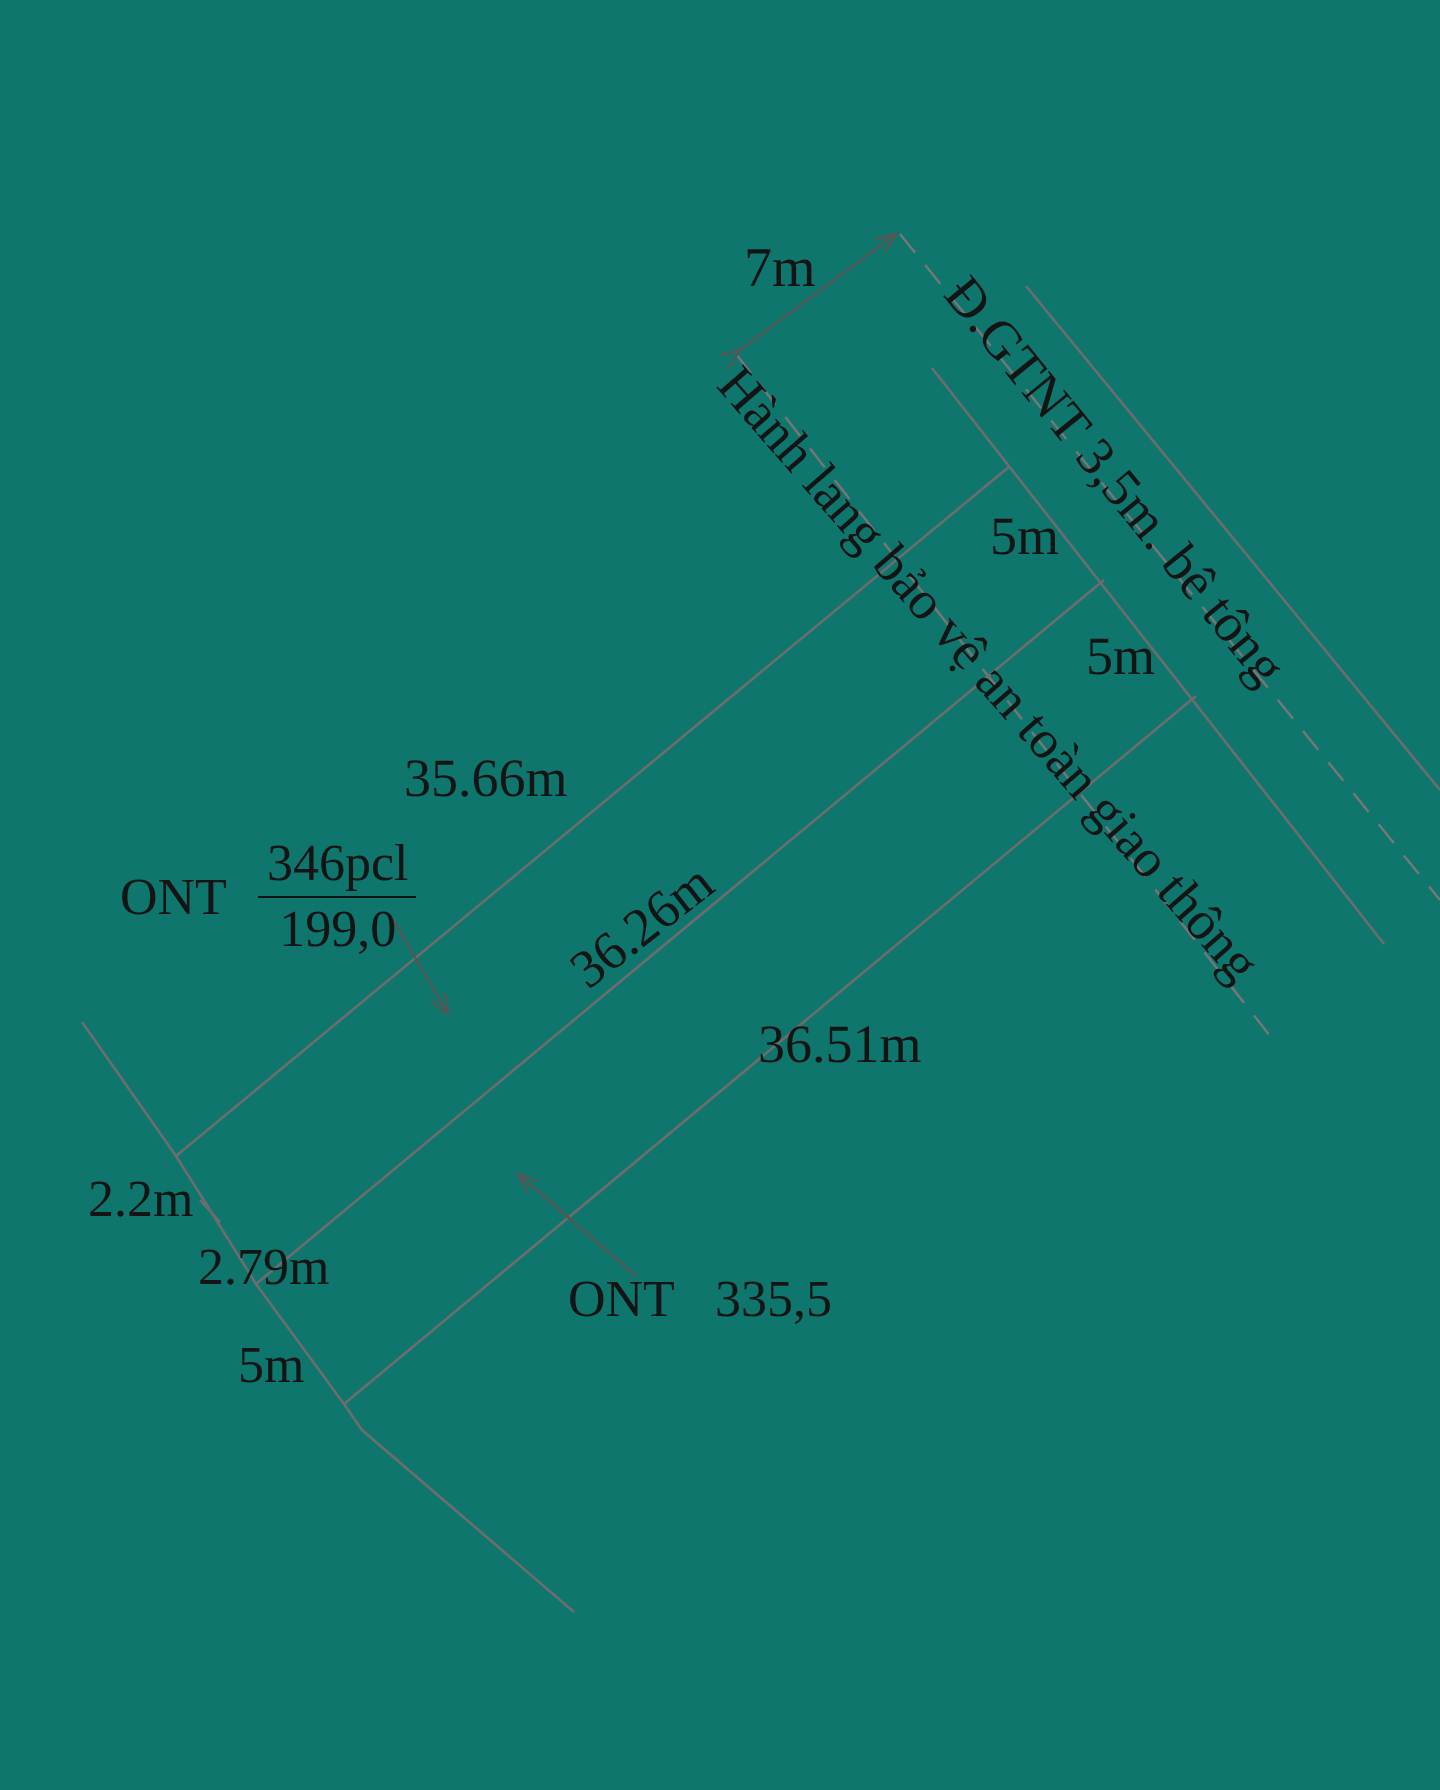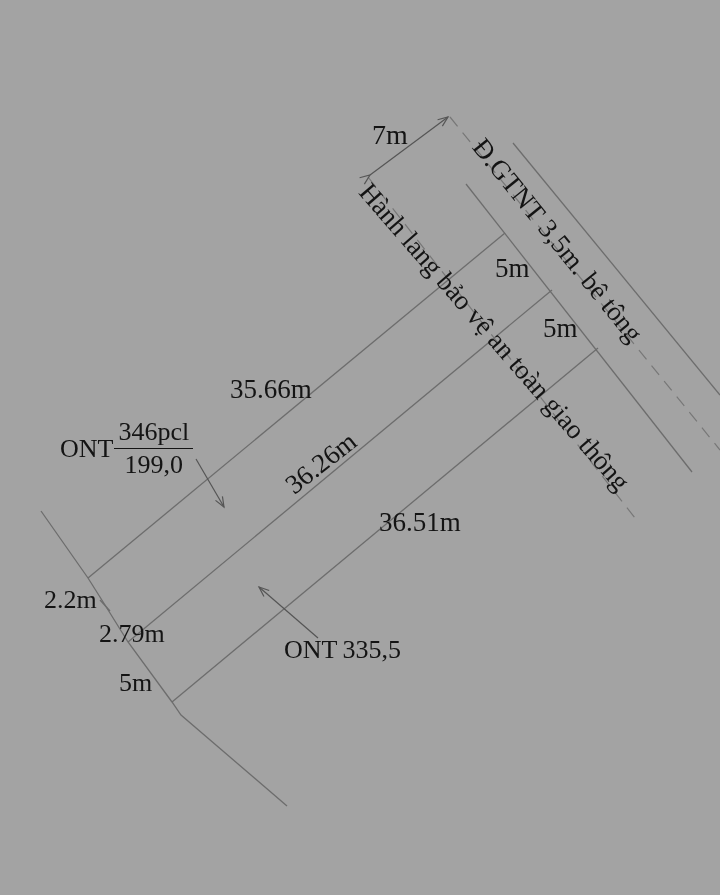--- a/index.html
+++ b/index.html
@@ -4,7 +4,7 @@
 <style>
   html,body{margin:0;padding:0;background:#ffffff;}
   #canvas{
-    position:relative;width:720px;height:895px;background:#a3a3a3;overflow:hidden;
+    position:relative;width:720px;height:895px;background:#0f766e;overflow:hidden;
     font-family:"Liberation Serif","DejaVu Serif",serif;color:#141414;
   }
   #drawing{position:absolute;left:0;top:0;width:720px;height:895px;}

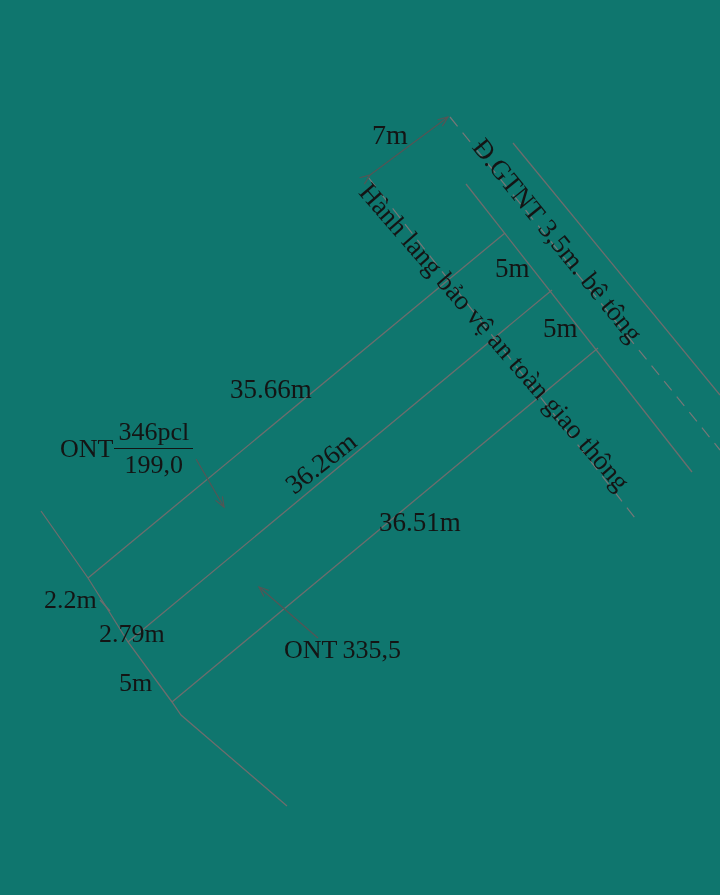--- a/index.html
+++ b/index.html
@@ -52,7 +52,7 @@
   </svg>
 
   <div class="lbl f28" style="left:372px;top:120px;">7m</div>
-  <div class="lbl f27" style="left:230px;top:375px;text-align:center;">35.66m</div>
+  <div class="lbl f27" style="left:202px;top:375px;text-align:center;">35.66m</div>
   <div class="lbl f27" style="left:379px;top:508px;">36.51m</div>
   <div class="lbl f27" style="left:495px;top:254px;">5m</div>
   <div class="lbl f27" style="left:543px;top:314px;">5m</div>

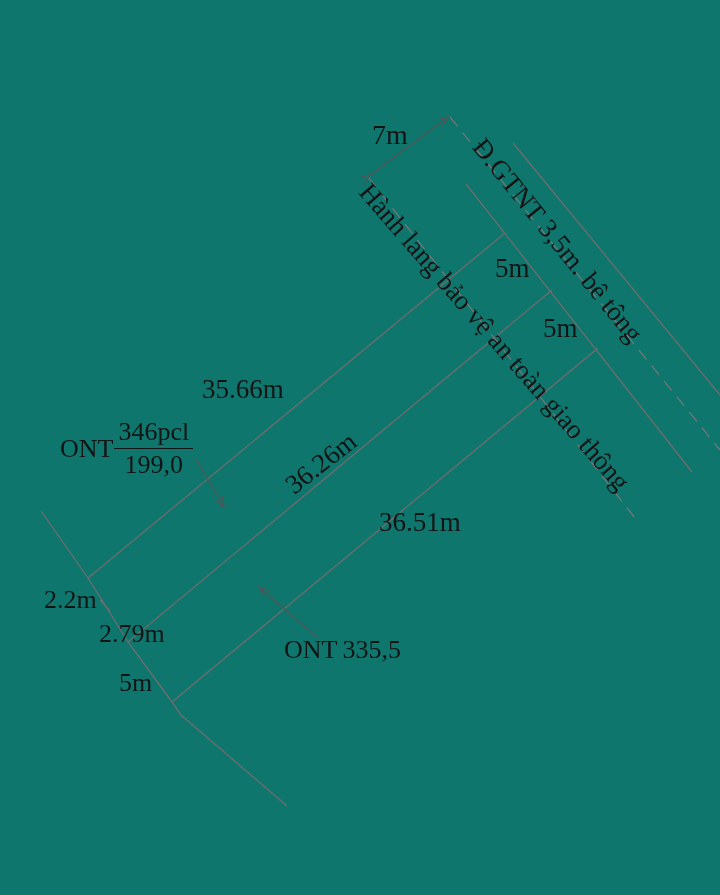--- a/index.html
+++ b/index.html
@@ -14,7 +14,7 @@
   .f28{font-size:28px;}
   .rot{transform-origin:0 0;}
   
-  .parcel-label{position:absolute;display:flex;align-items:center;gap:1px;font-size:26px;}
+  .parcel-label{position:absolute;display:flex;align-items:center;gap:16px;font-size:26px;}
   .fraction{display:inline-block;text-align:center;}
   .fraction .num{display:block;padding:0 4px 1px 4px;border-bottom:1.6px solid #141414;}
   .fraction .den{display:block;padding:1px 4px 0 4px;}

